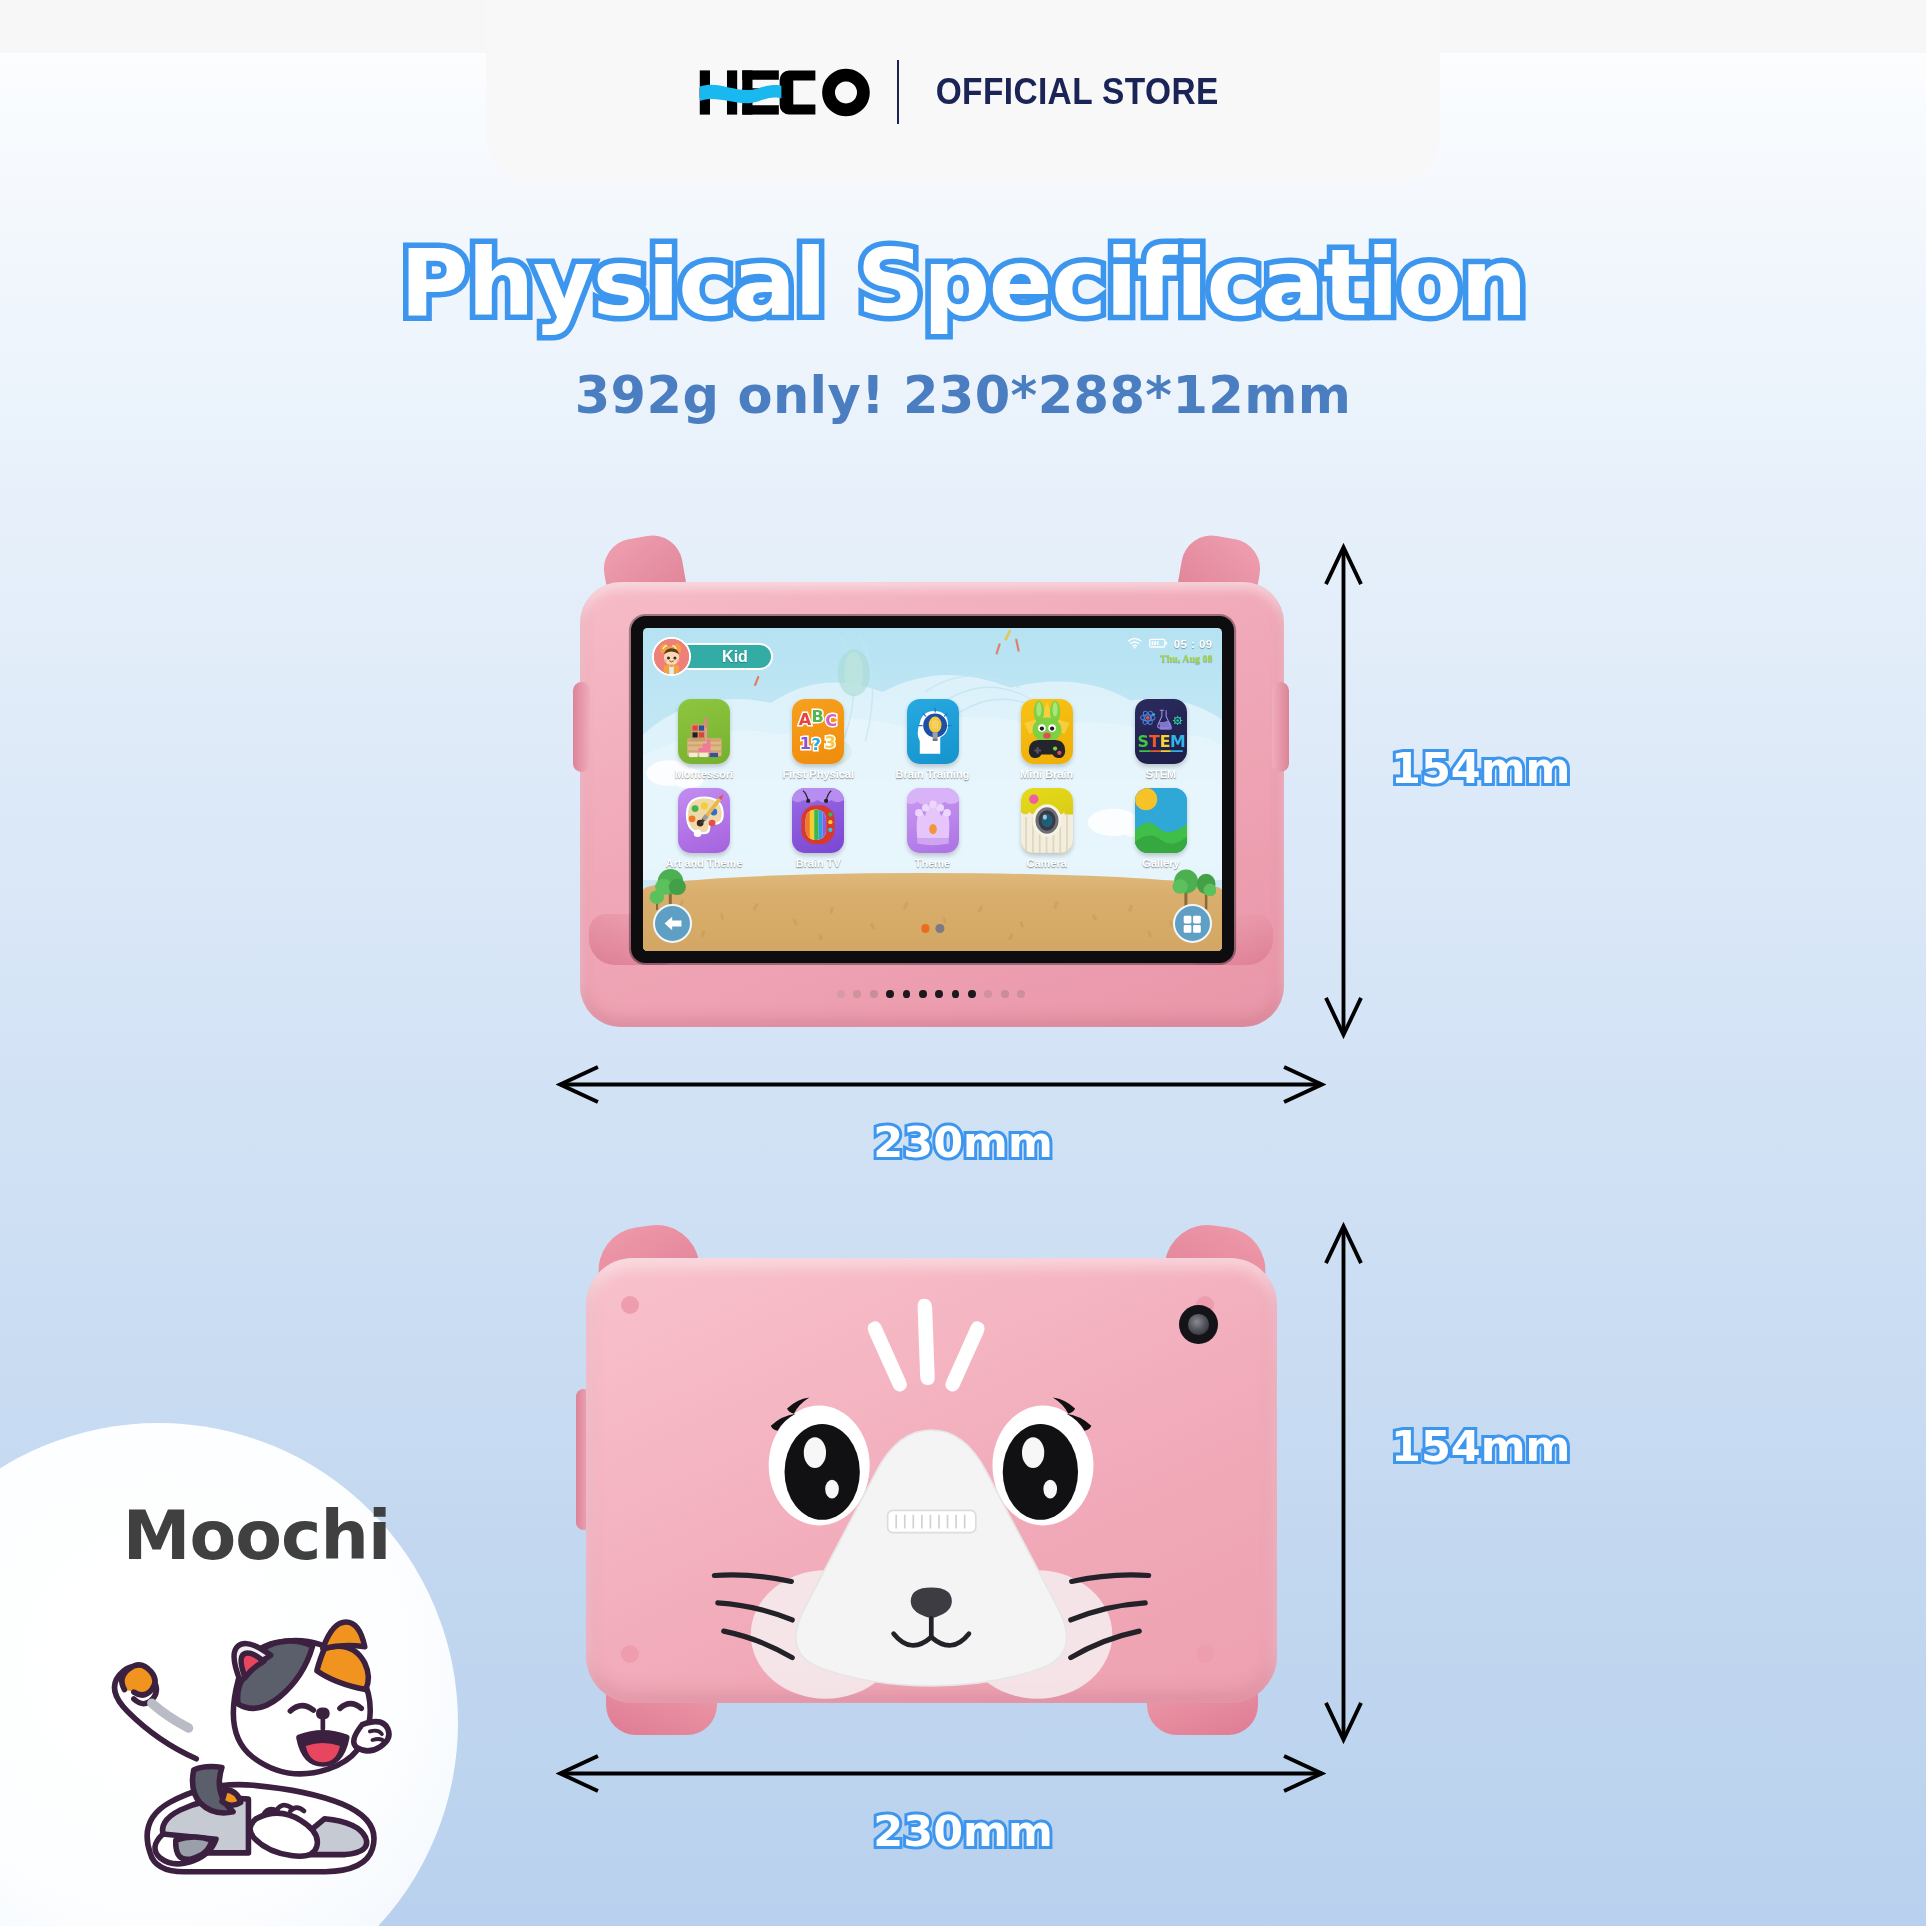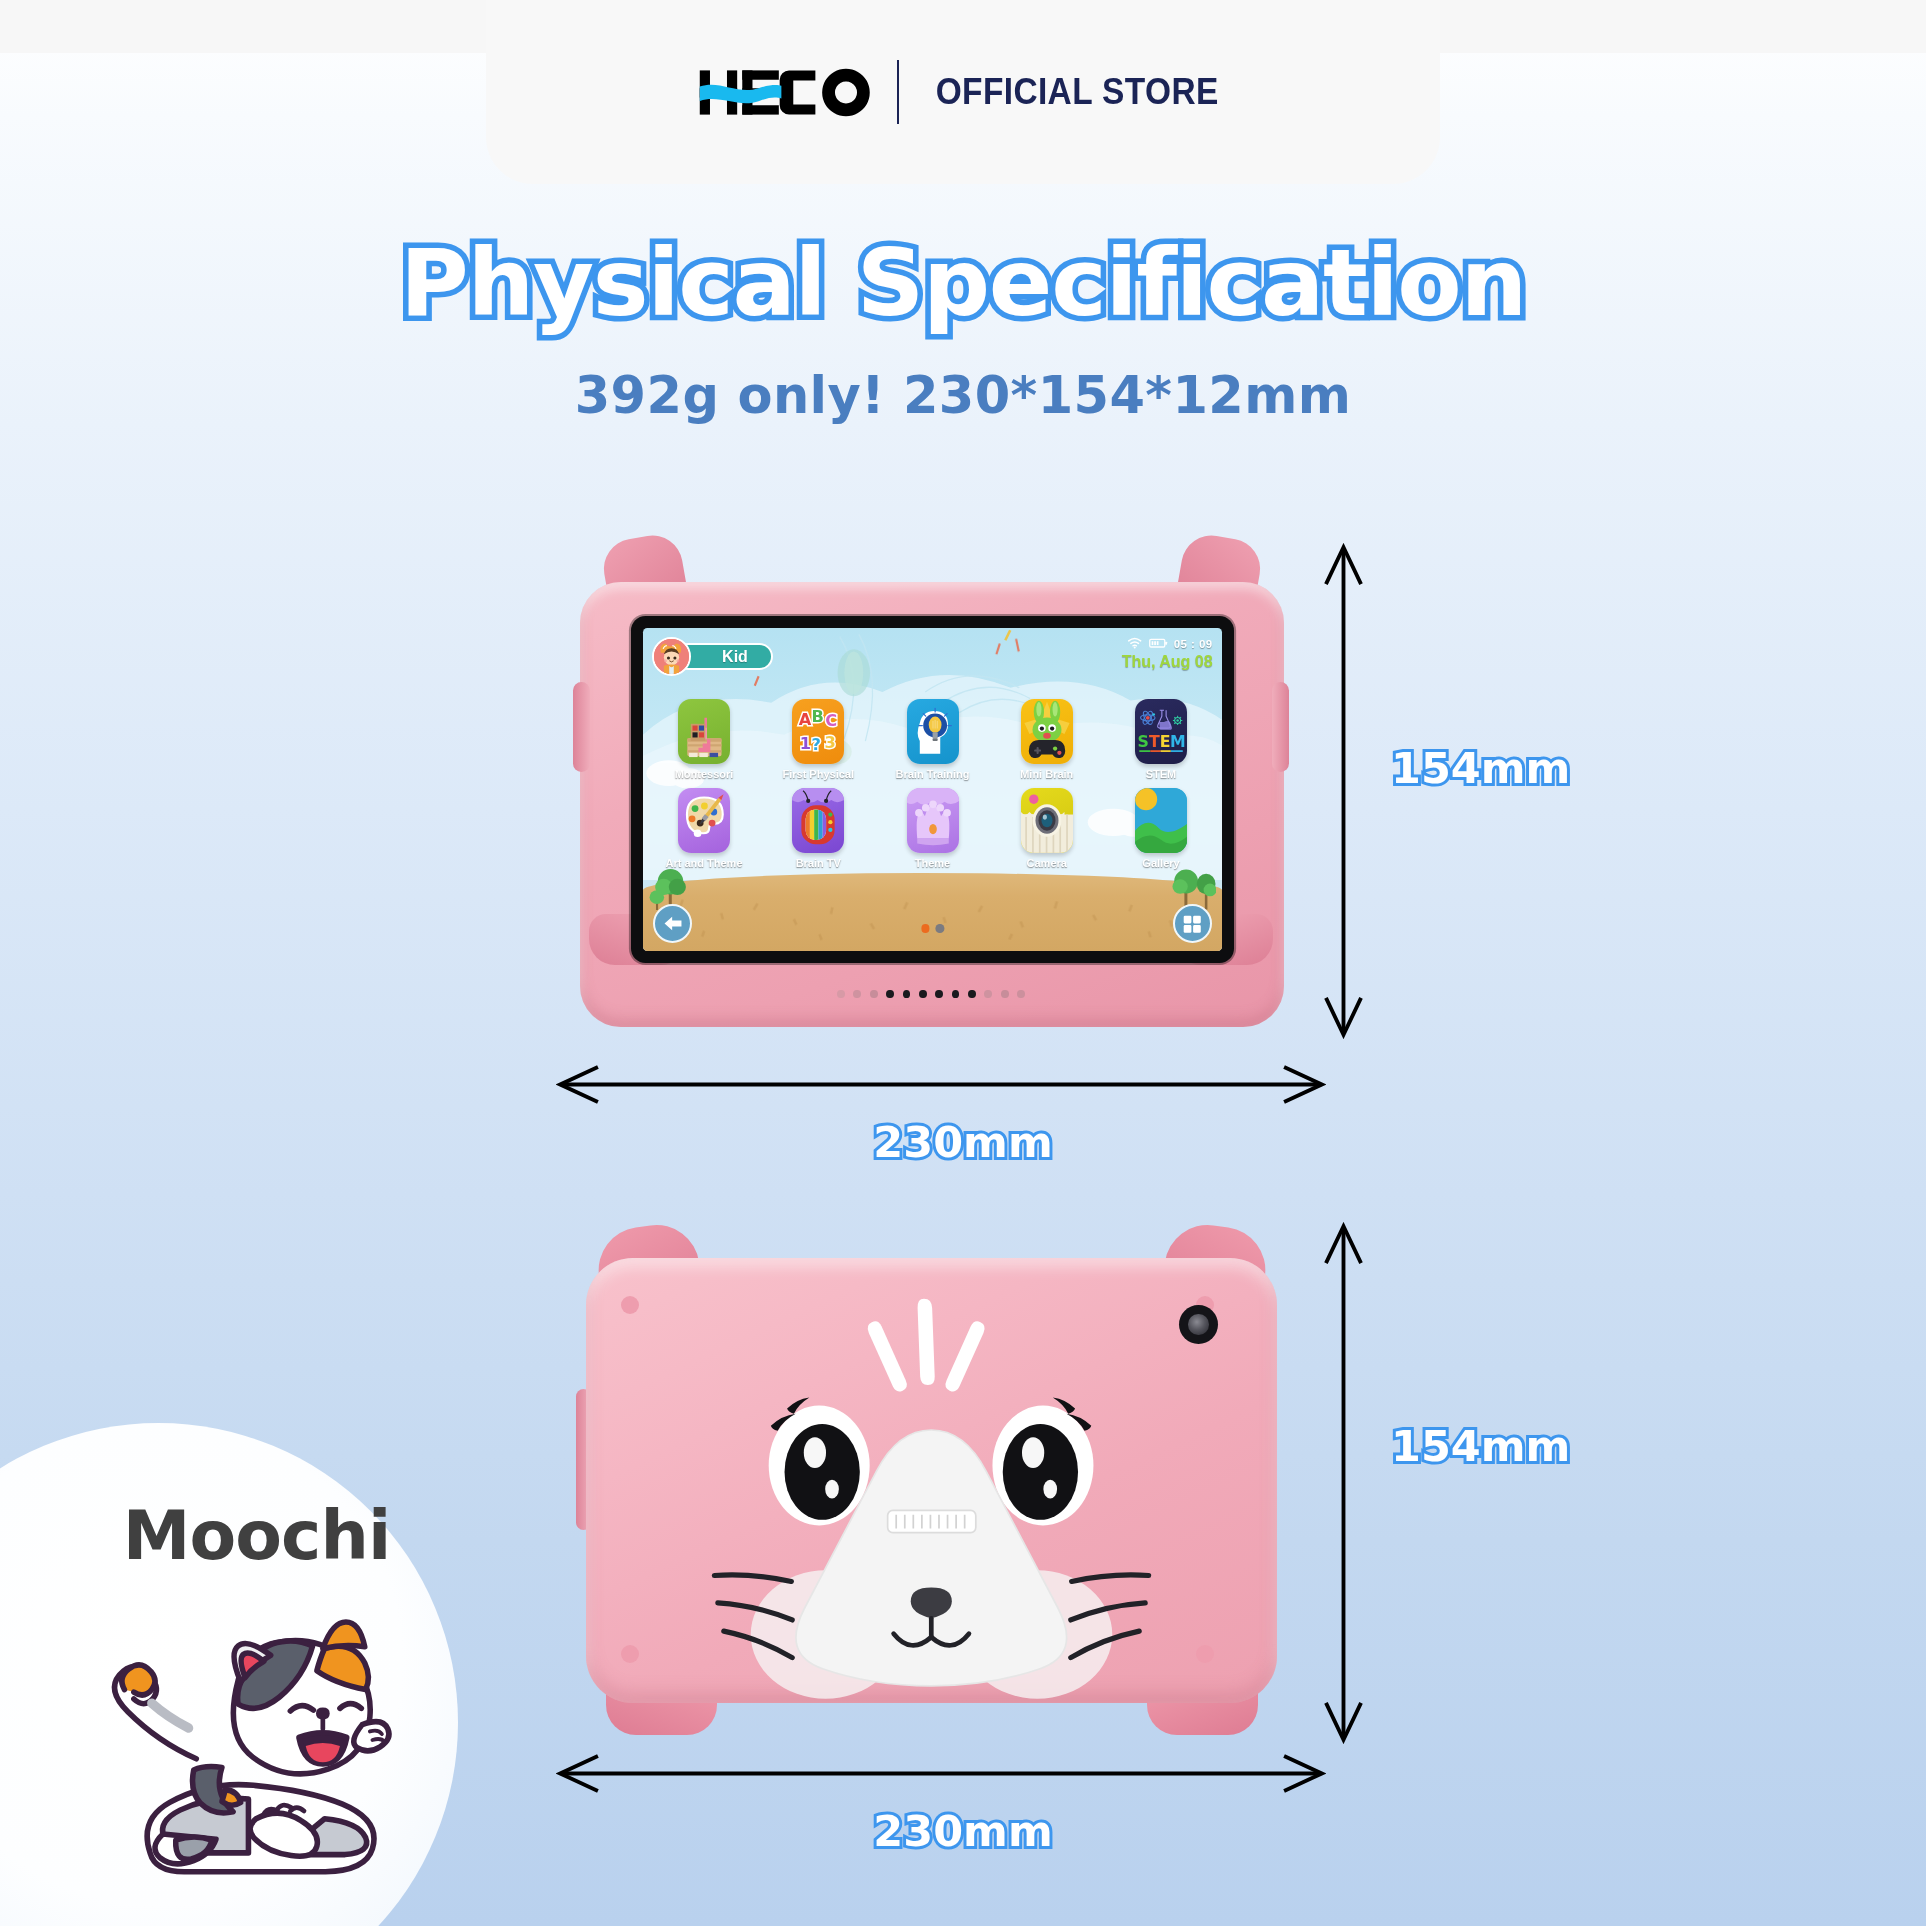--- a/index.html
+++ b/index.html
@@ -191,7 +191,7 @@
 </div>
 
 <div id="page-title">Physical Specification</div>
-<div id="page-subtitle">392g only!  230*154*12mm</div>
+<div id="page-subtitle">392g only!  230*288*12mm</div>
 
 <div class="arrow-v" id="arrow-v1">
   <svg viewBox="0 0 110 1160" preserveAspectRatio="none">

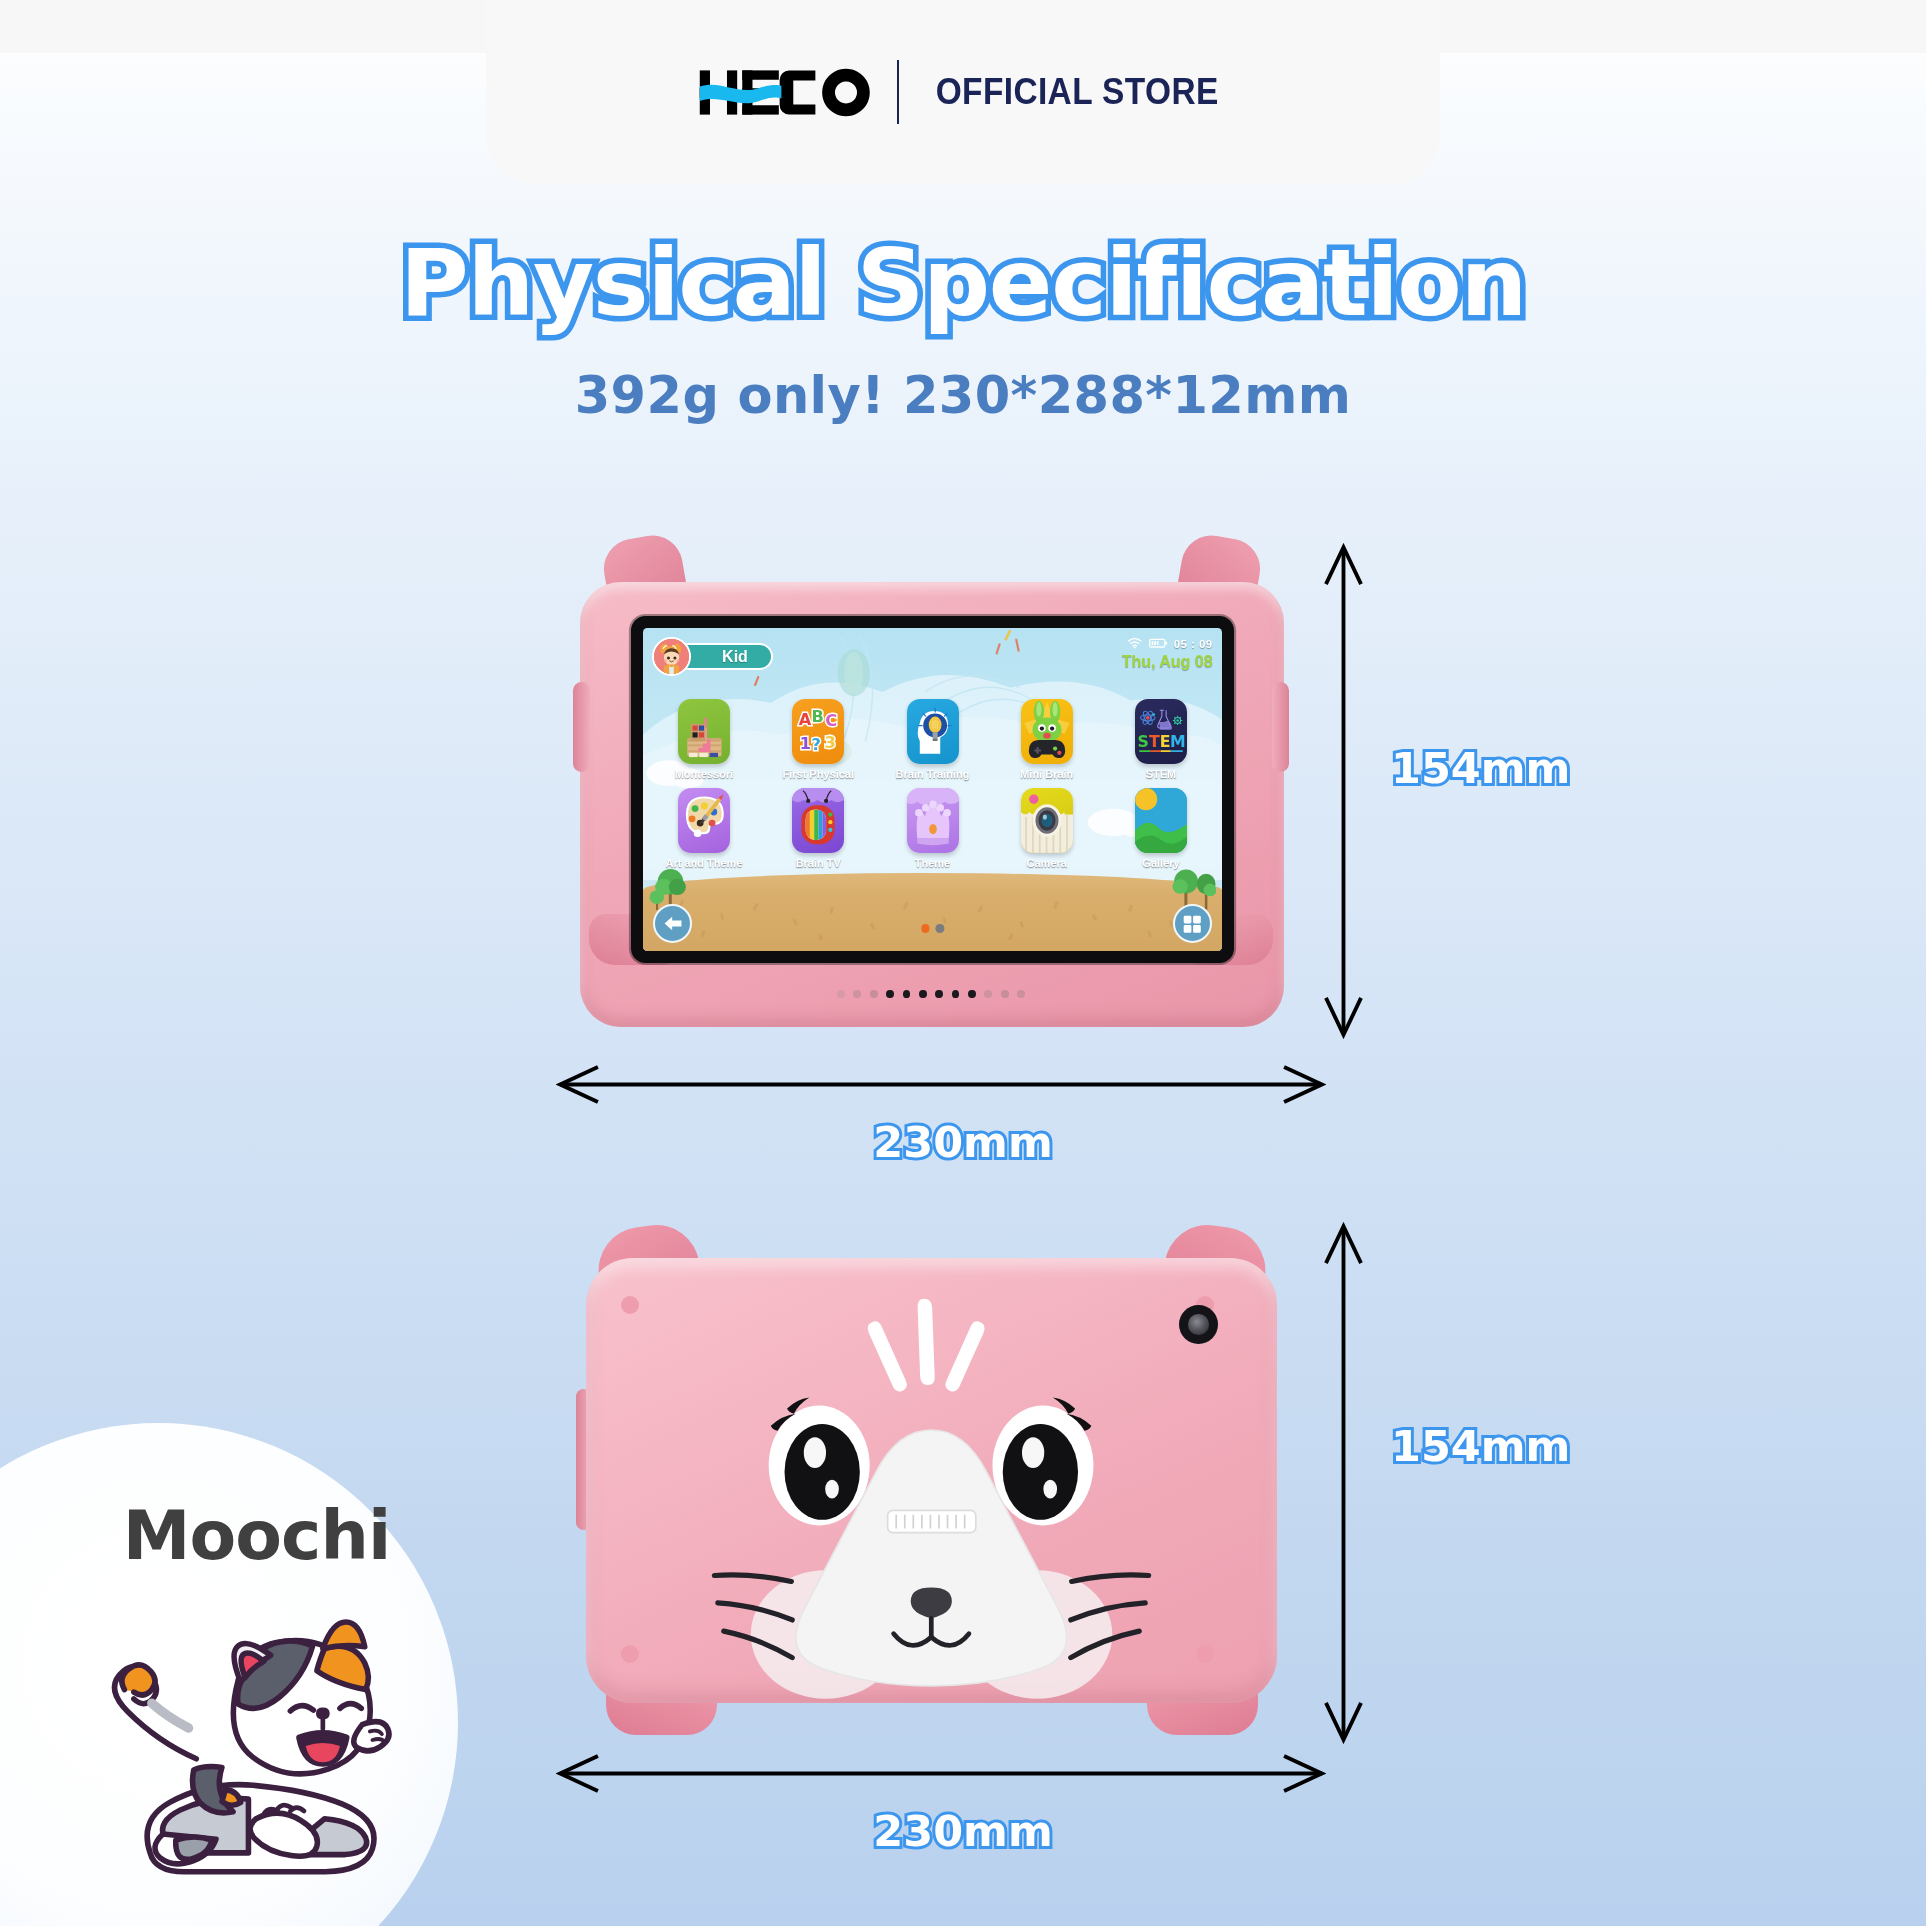--- a/index.html
+++ b/index.html
@@ -100,7 +100,7 @@
   #statusbar{position:absolute;top:9.4px;right:9.4px;display:flex;flex-direction:column;align-items:flex-end;gap:2.6px;}
   #status-row{display:flex;align-items:center;gap:6px;}
   #status-time{font-size:11.6px;font-weight:bold;color:#ffffff;text-shadow:0 0.9px 0.9px rgba(0,0,0,.35);letter-spacing:0.4px;}
-  #status-date{font-size:16px;font-weight:bold;color:#9fd63c;text-shadow:0 0.9px 0.9px rgba(0,0,0,.3);}
+  #status-date{font-size:10px;font-weight:bold;color:#9fd63c;text-shadow:0 0.9px 0.9px rgba(0,0,0,.3);font-family:Liberation Serif, serif;}
   #kid-badge{
     position:absolute;top:9.4px;left:8.6px;height:39px;display:flex;align-items:center;
   }

